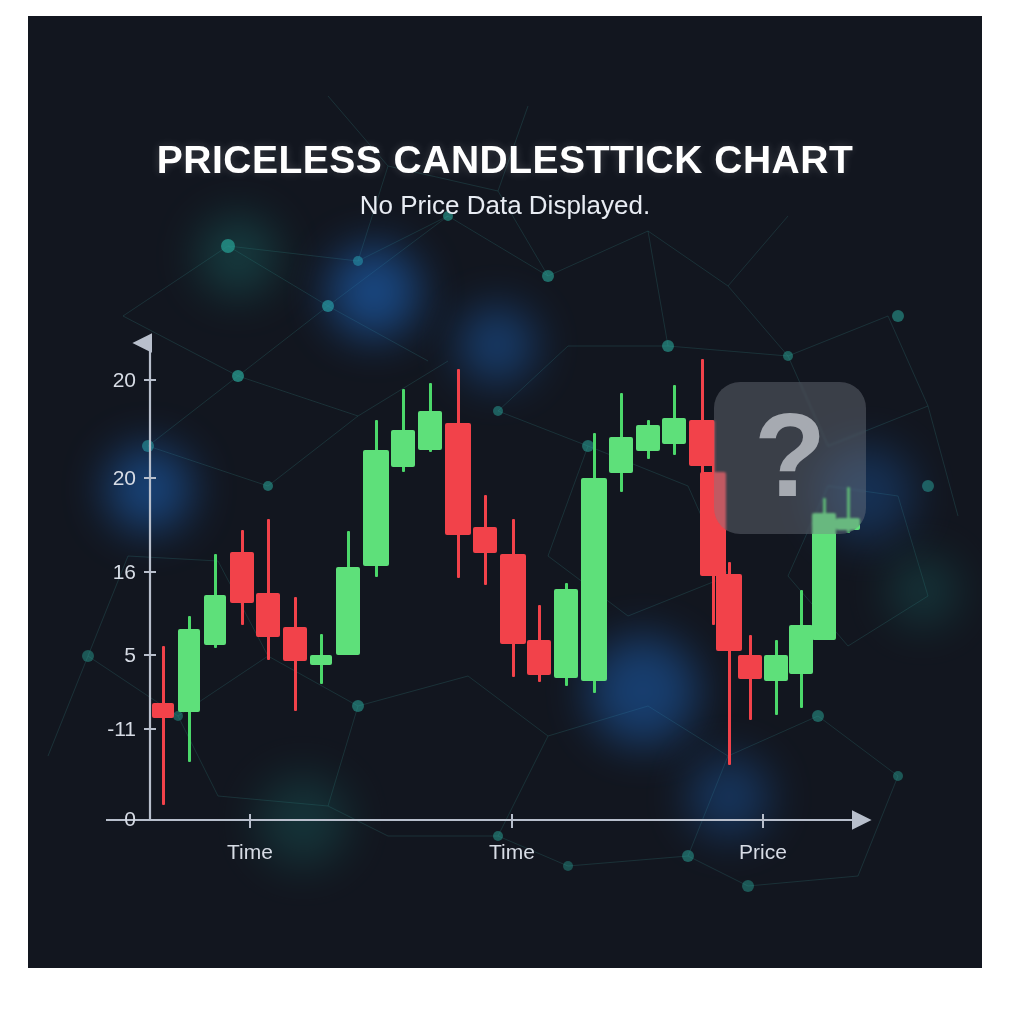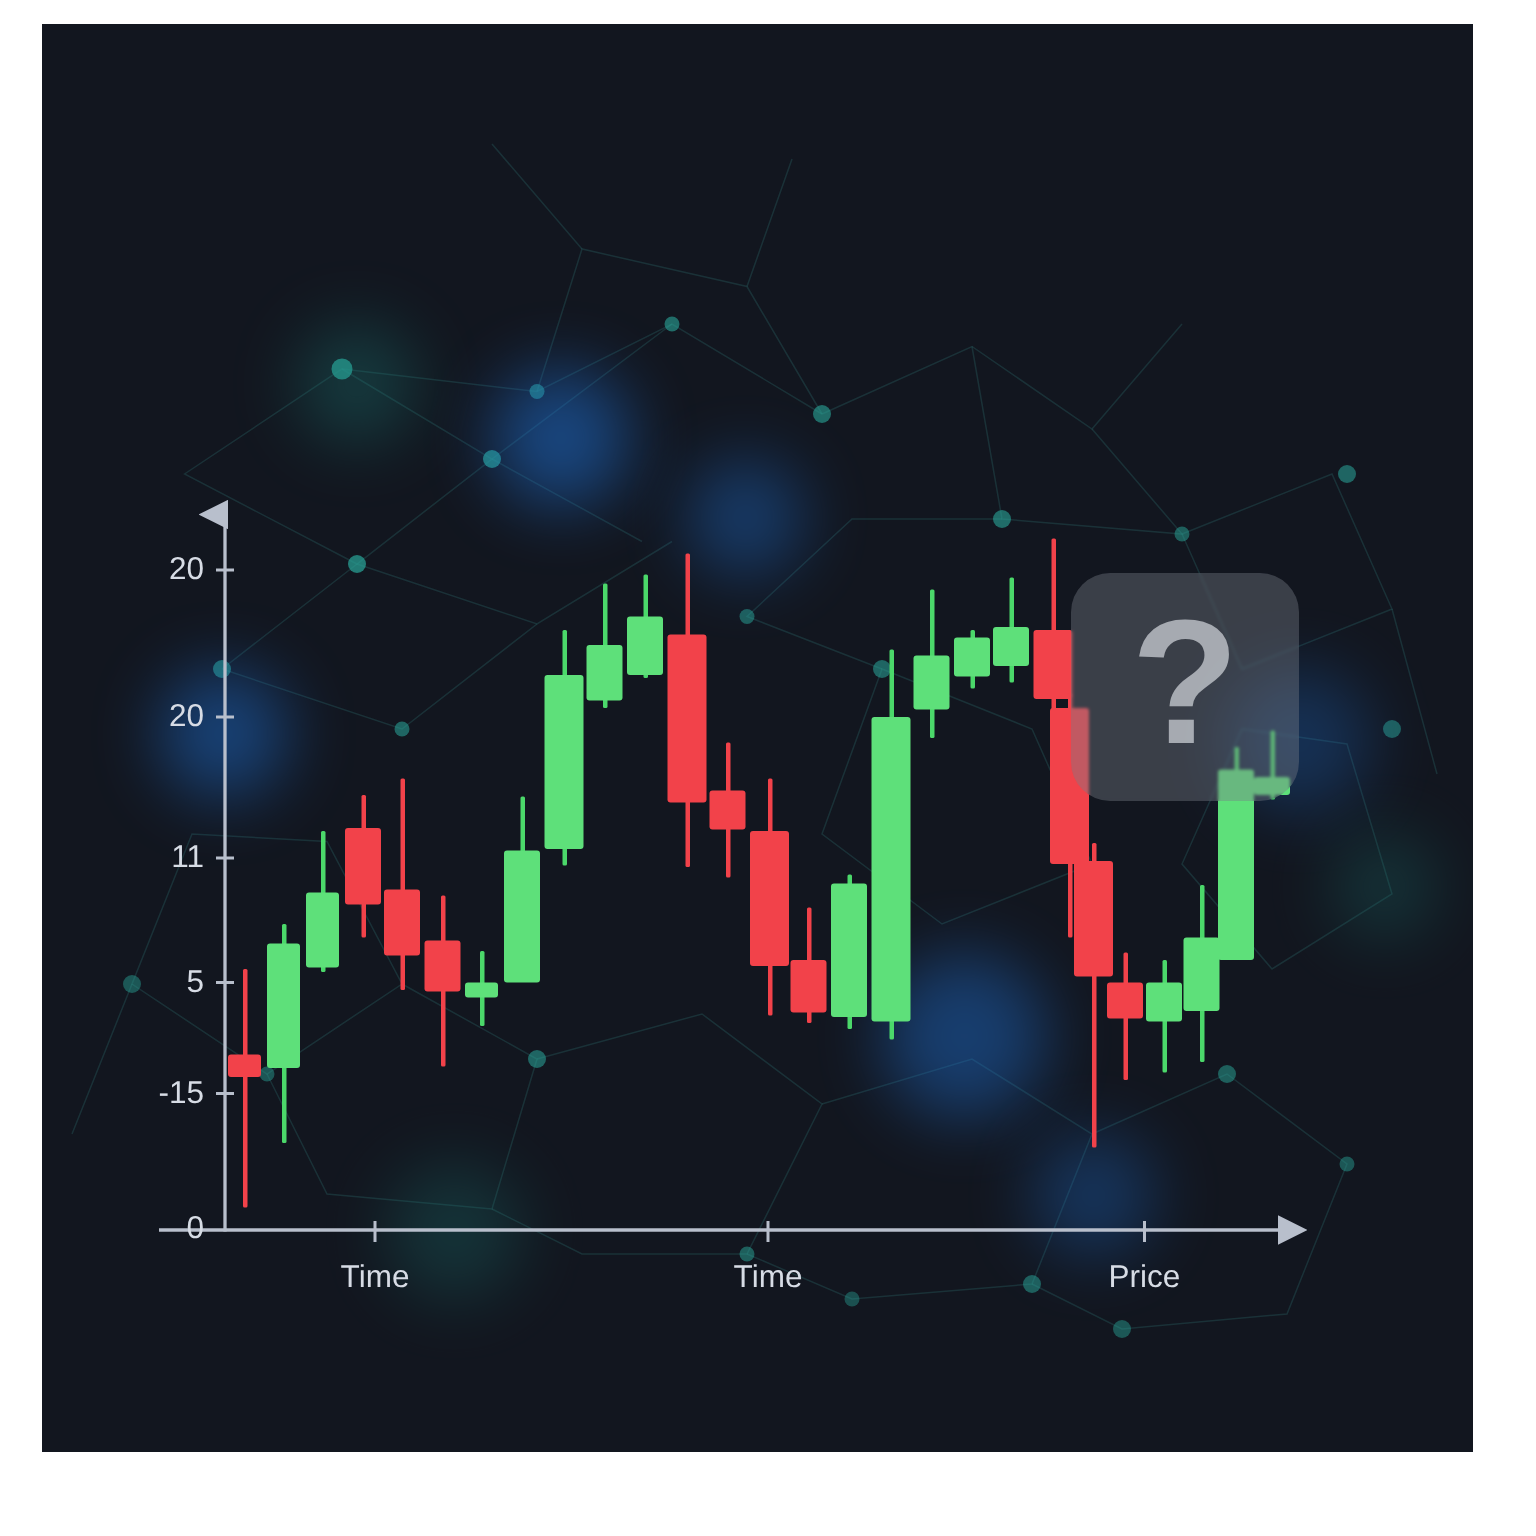--- a/index.html
+++ b/index.html
@@ -142,6 +142,7 @@
     <div class="blob" style="left:860px;top:540px;width:70px;height:70px;background:#1d7f7a;opacity:.28;"></div>
 
     <div id="title-wrap">
+      <div id="chart-title">PRICELESS CANDLESTTICK CHART</div>
     </div>
 
     <div id="plot">

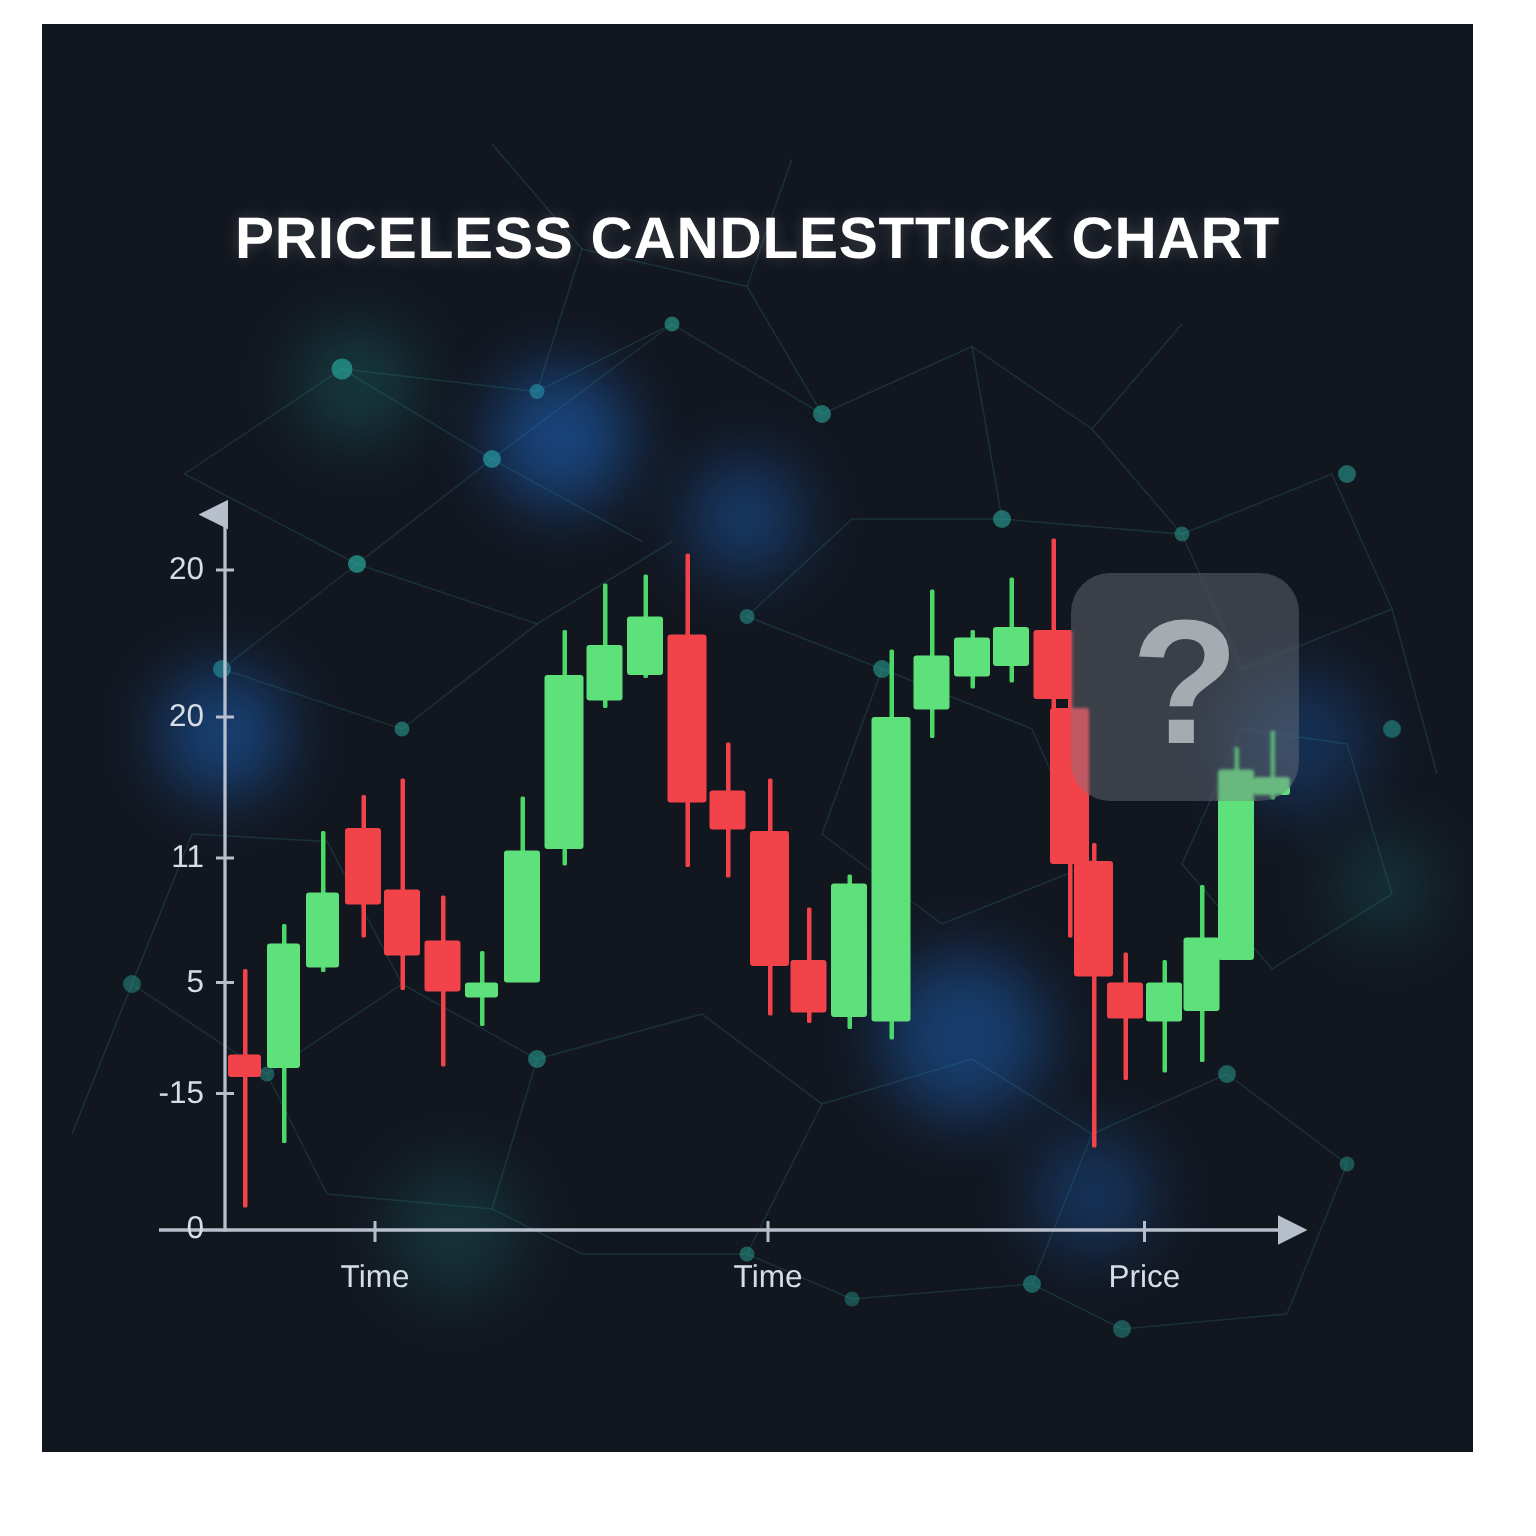--- a/index.html
+++ b/index.html
@@ -143,6 +143,7 @@
 
     <div id="title-wrap">
       <div id="chart-title">PRICELESS CANDLESTTICK CHART</div>
+      <div id="chart-subtitle">No Price Data Displayed.</div>
     </div>
 
     <div id="plot">

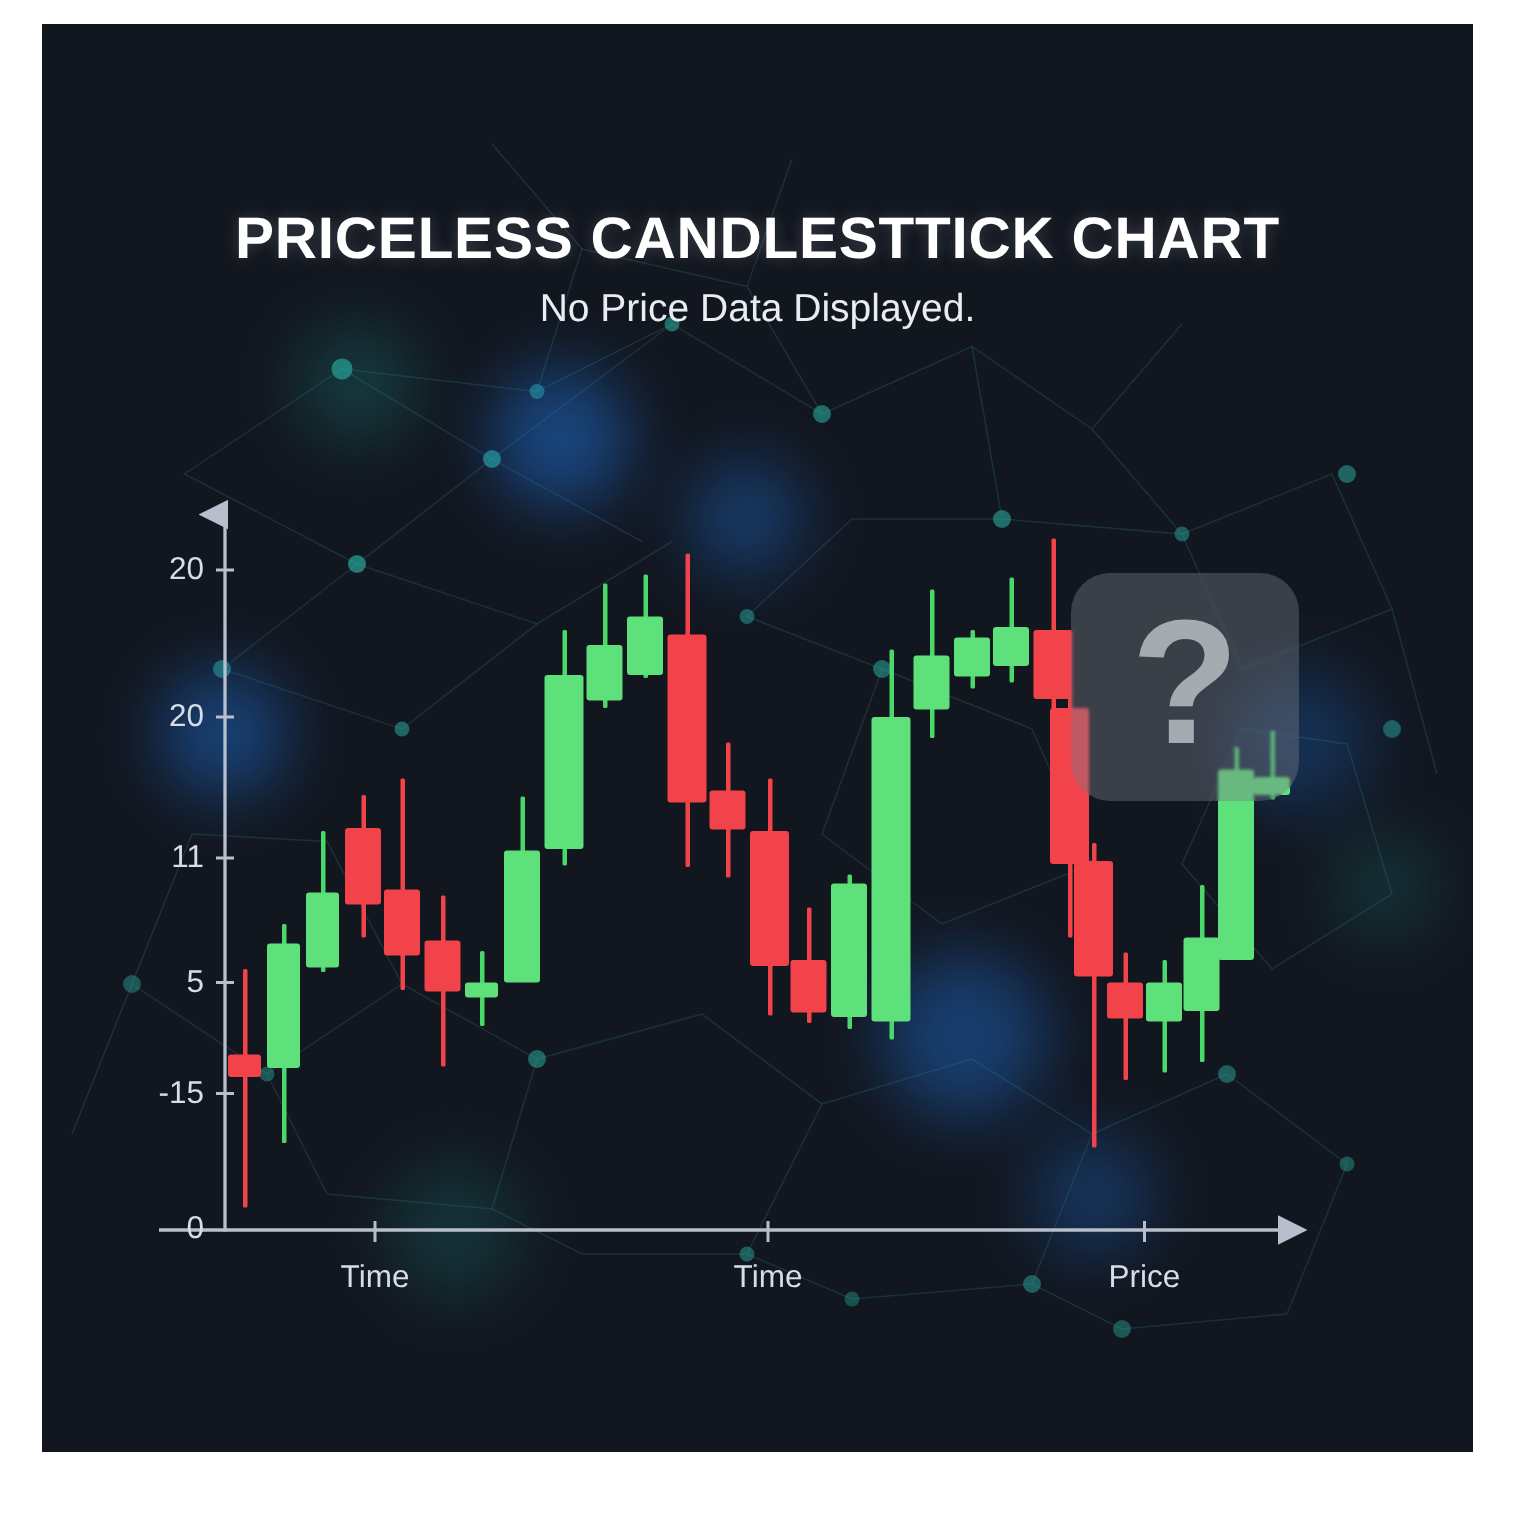--- a/index.html
+++ b/index.html
@@ -174,7 +174,7 @@
       <div id="ytick-layer">
           <div class="ytick-label" style="right: 846px; top: 364px;">20</div>
           <div class="ytick-label" style="right: 846px; top: 462px;">20</div>
-          <div class="ytick-label" style="right: 846px; top: 556px;">11</div>
+          <div class="ytick-label" style="right: 846px; top: 556px;">16</div>
           <div class="ytick-label" style="right: 846px; top: 639px;">5</div>
           <div class="ytick-label" style="right: 846px; top: 713px;">-15</div>
           <div class="ytick-label" style="right: 846px; top: 803px;">0</div>

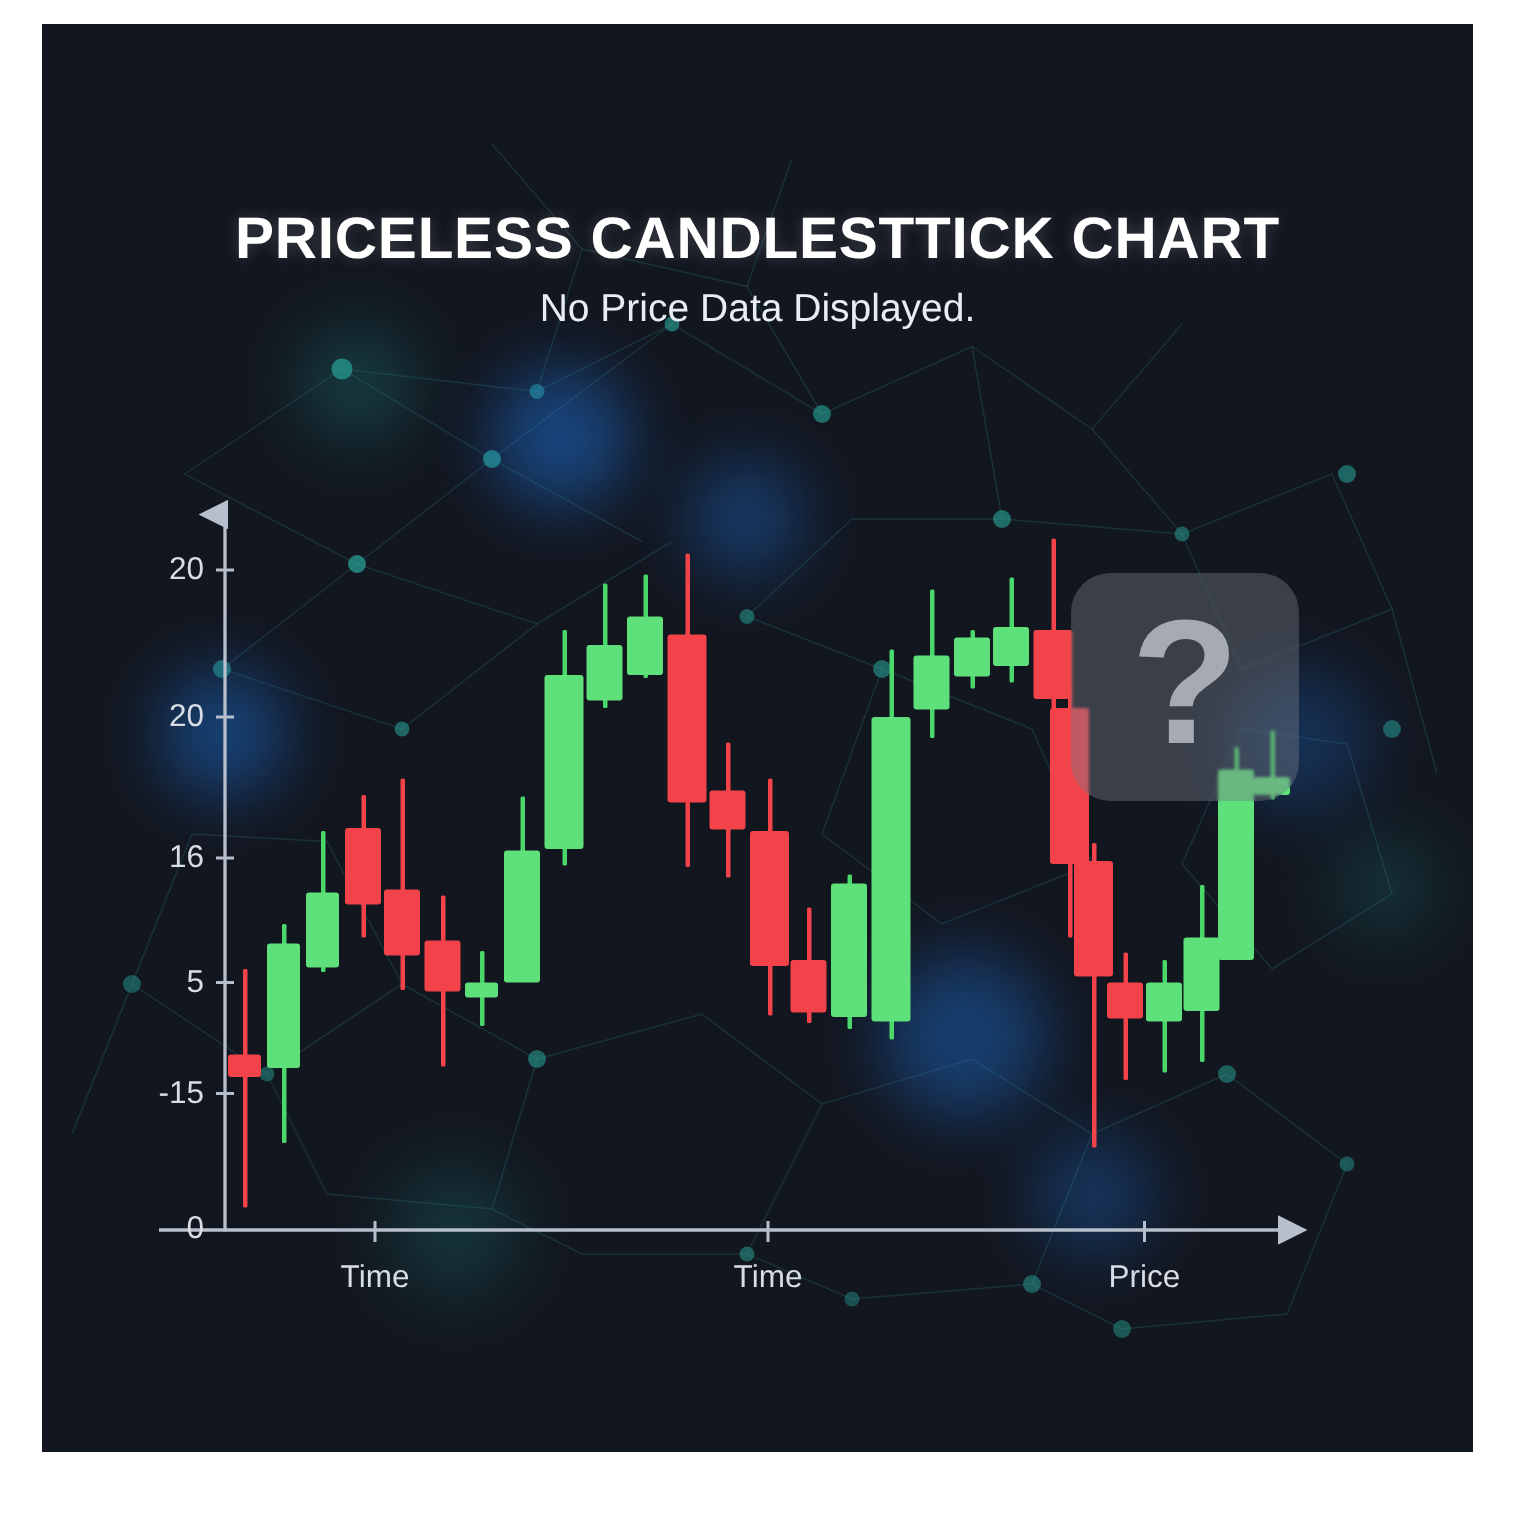--- a/index.html
+++ b/index.html
@@ -176,7 +176,7 @@
           <div class="ytick-label" style="right: 846px; top: 462px;">20</div>
           <div class="ytick-label" style="right: 846px; top: 556px;">16</div>
           <div class="ytick-label" style="right: 846px; top: 639px;">5</div>
-          <div class="ytick-label" style="right: 846px; top: 713px;">-15</div>
+          <div class="ytick-label" style="right: 846px; top: 713px;">-11</div>
           <div class="ytick-label" style="right: 846px; top: 803px;">0</div>
         </div>
       <div id="xtick-layer">

